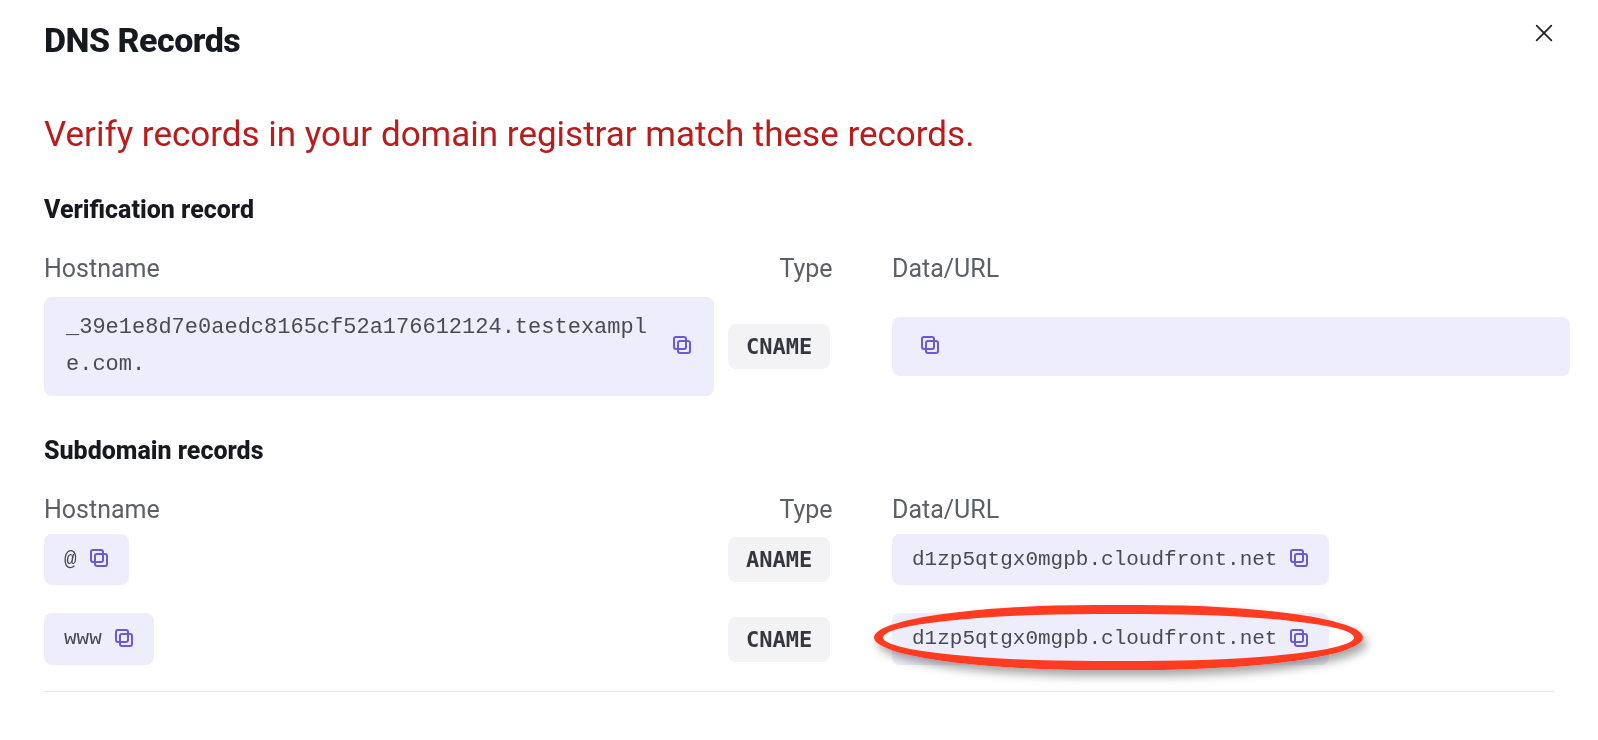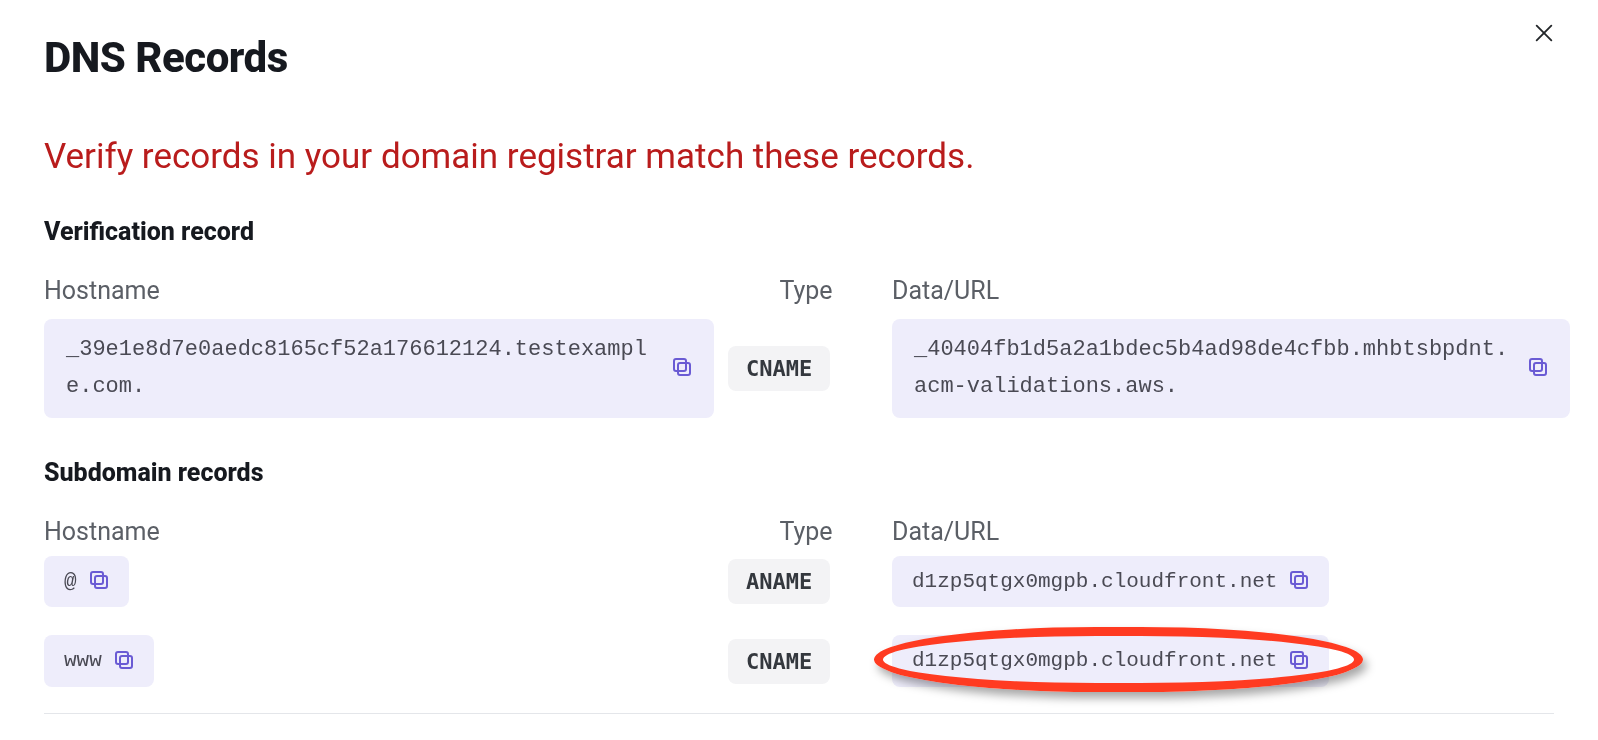--- a/index.html
+++ b/index.html
@@ -34,8 +34,8 @@
   }
   .close-btn svg{width:22px;height:22px;}
   h1.title{
-    margin:15px 0 0 0;
-    font-size:42px;
+    margin:2px 0 0 0;
+    font-size:34px;
     font-weight:800;
     color:var(--fg);
     letter-spacing:-.5px;

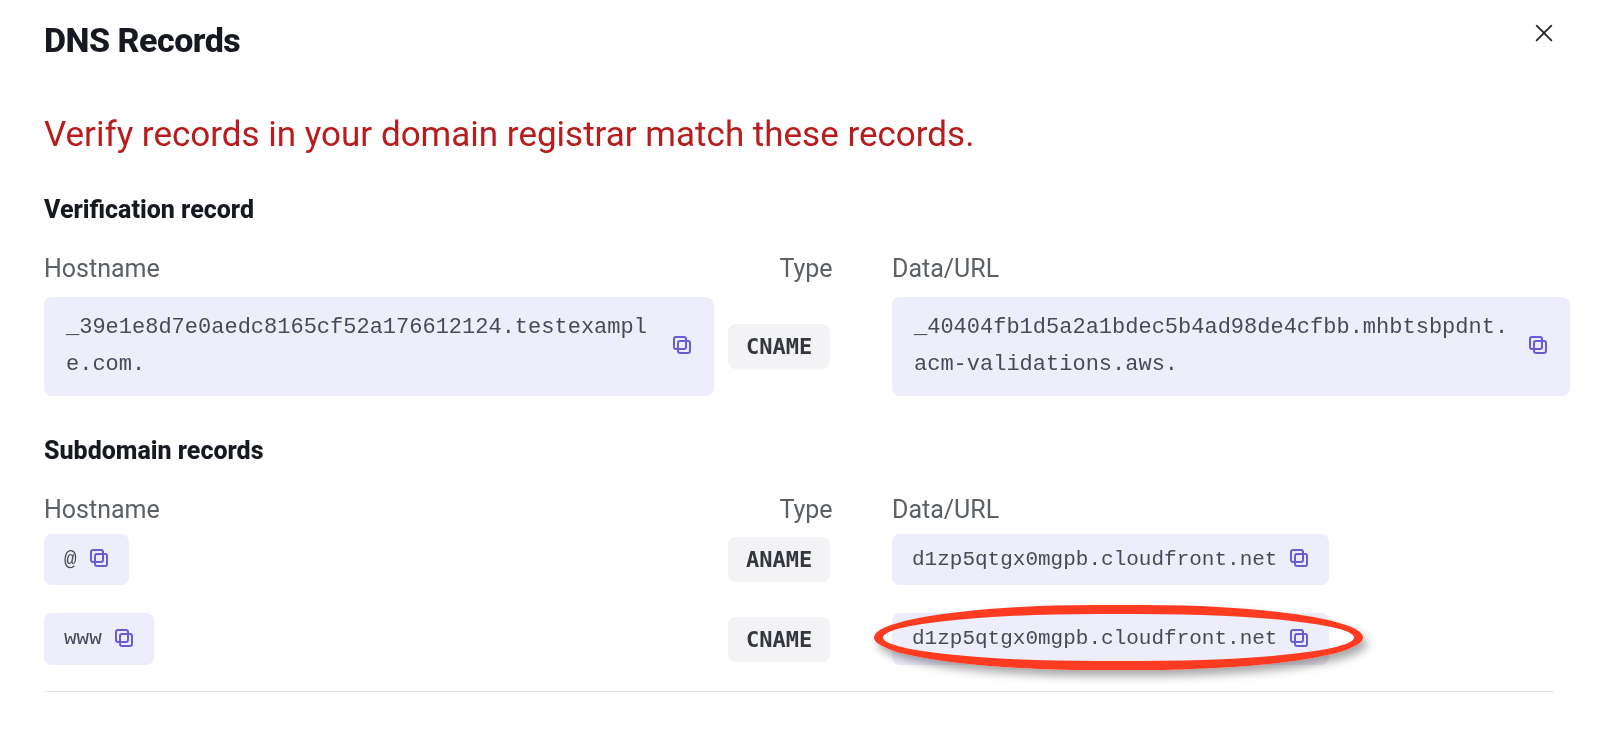--- a/index.html
+++ b/index.html
@@ -159,7 +159,6 @@
     </div>
     <div class="datacell">
       <div class="chip" style="width:640px;">
-        <span class="txt">_40404fb1d5a2a1bdec5b4ad98de4cfbb.mhbtsbpdnt.acm-validations.aws.</span>
         <button class="copy-btn" aria-label="Copy">
           <span>
             <svg viewBox="0 0 24 24" fill="none" stroke="currentColor" stroke-width="2">

